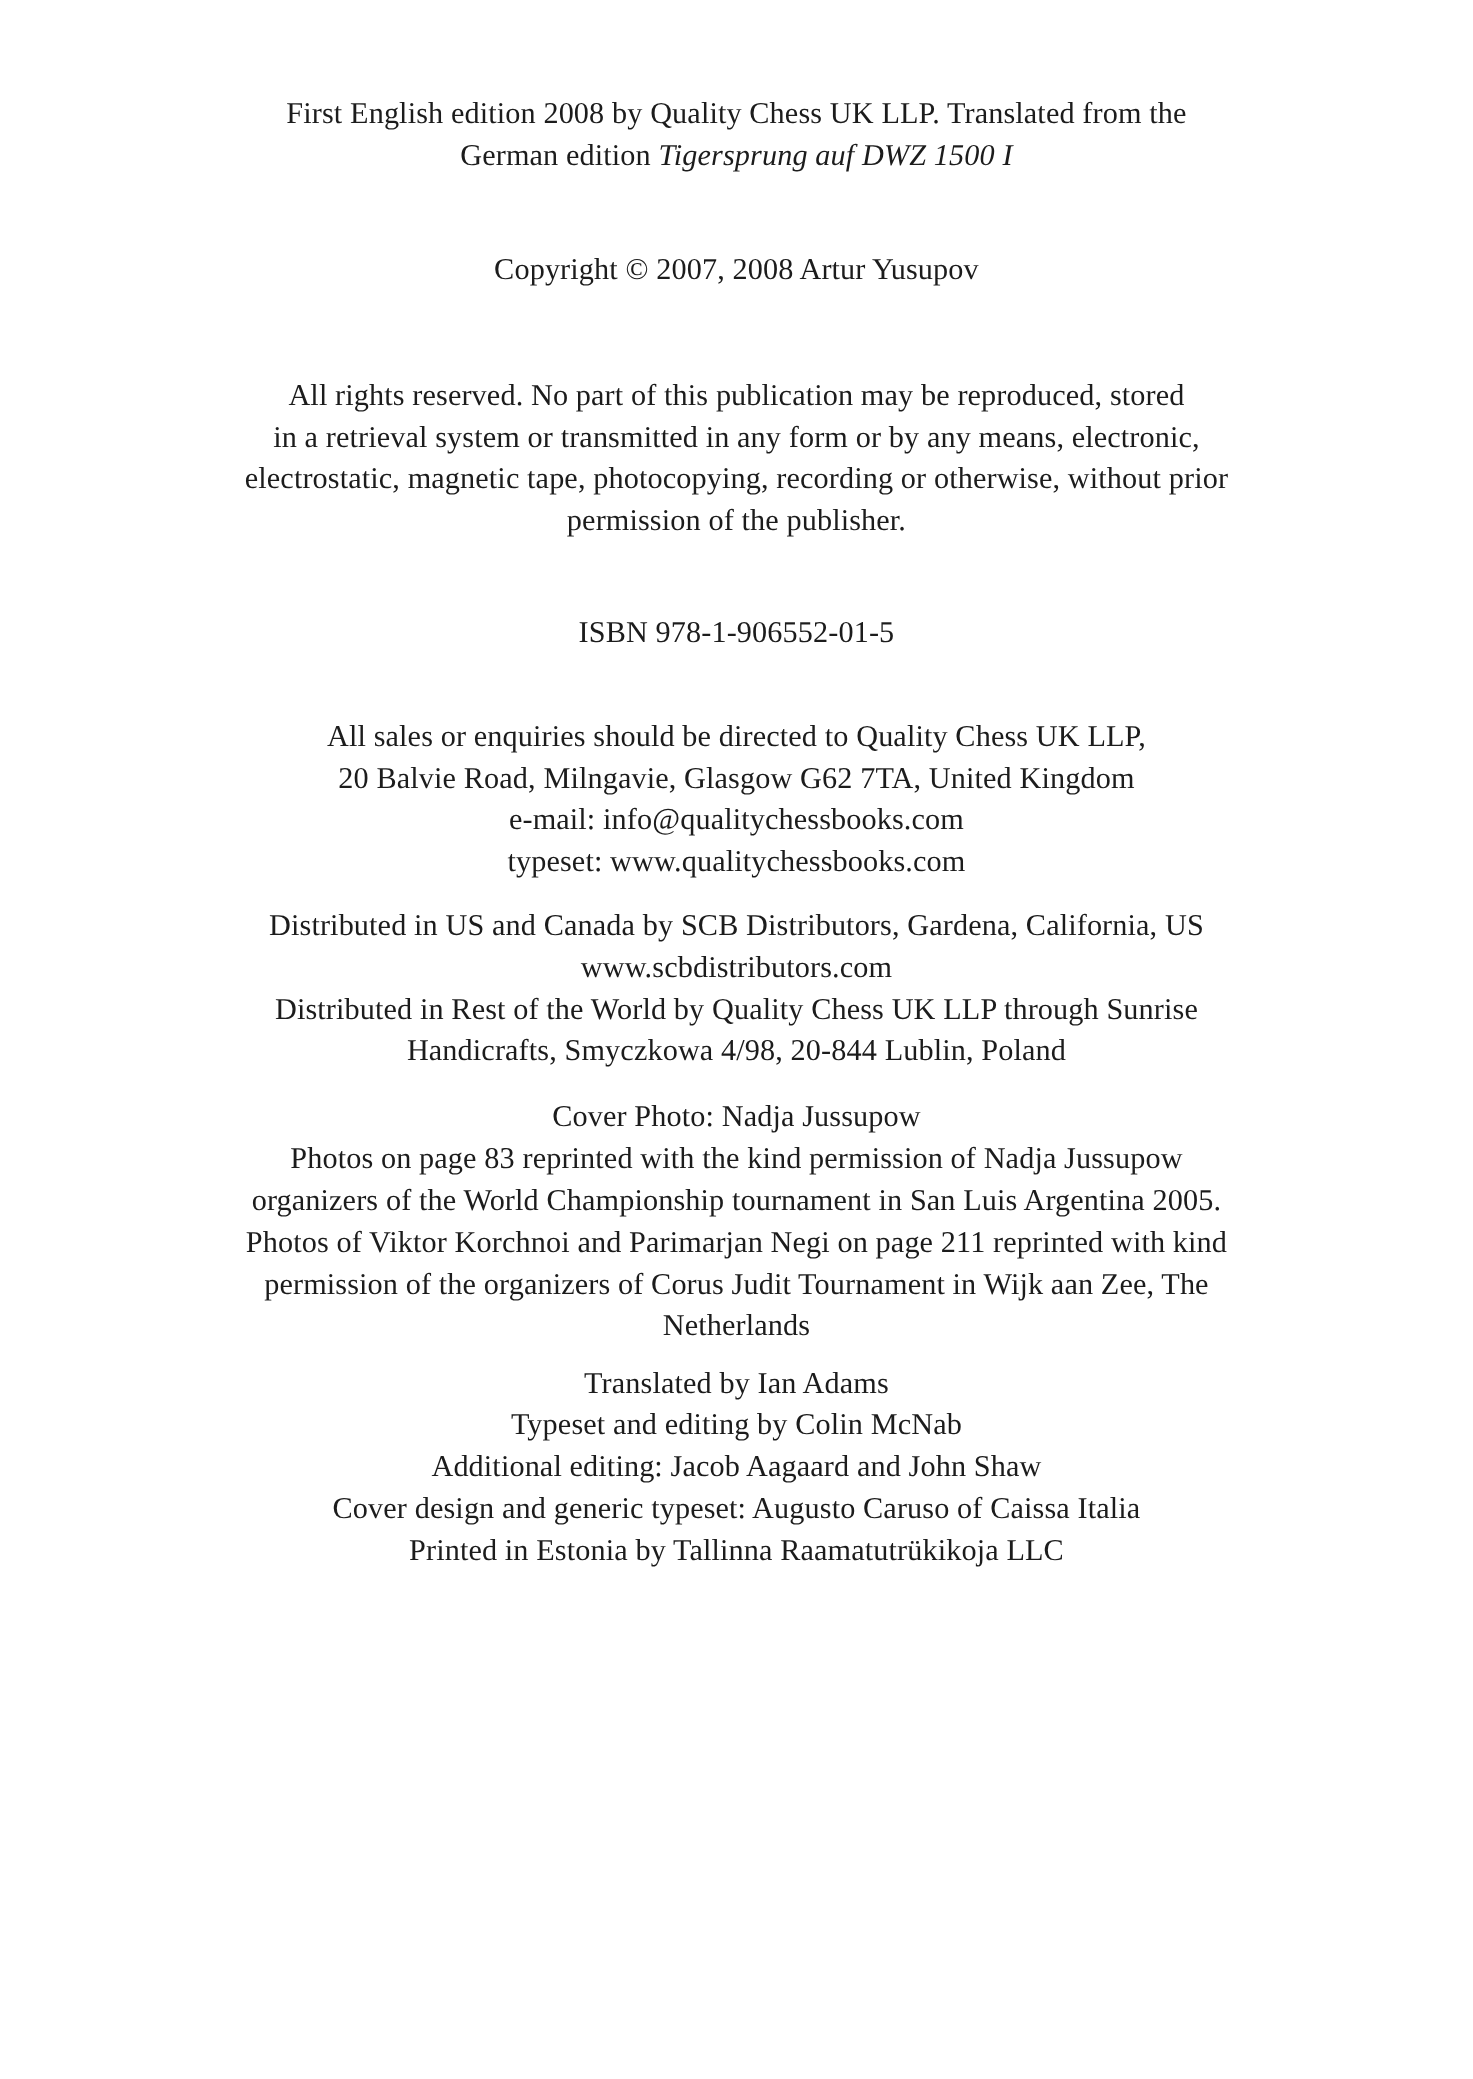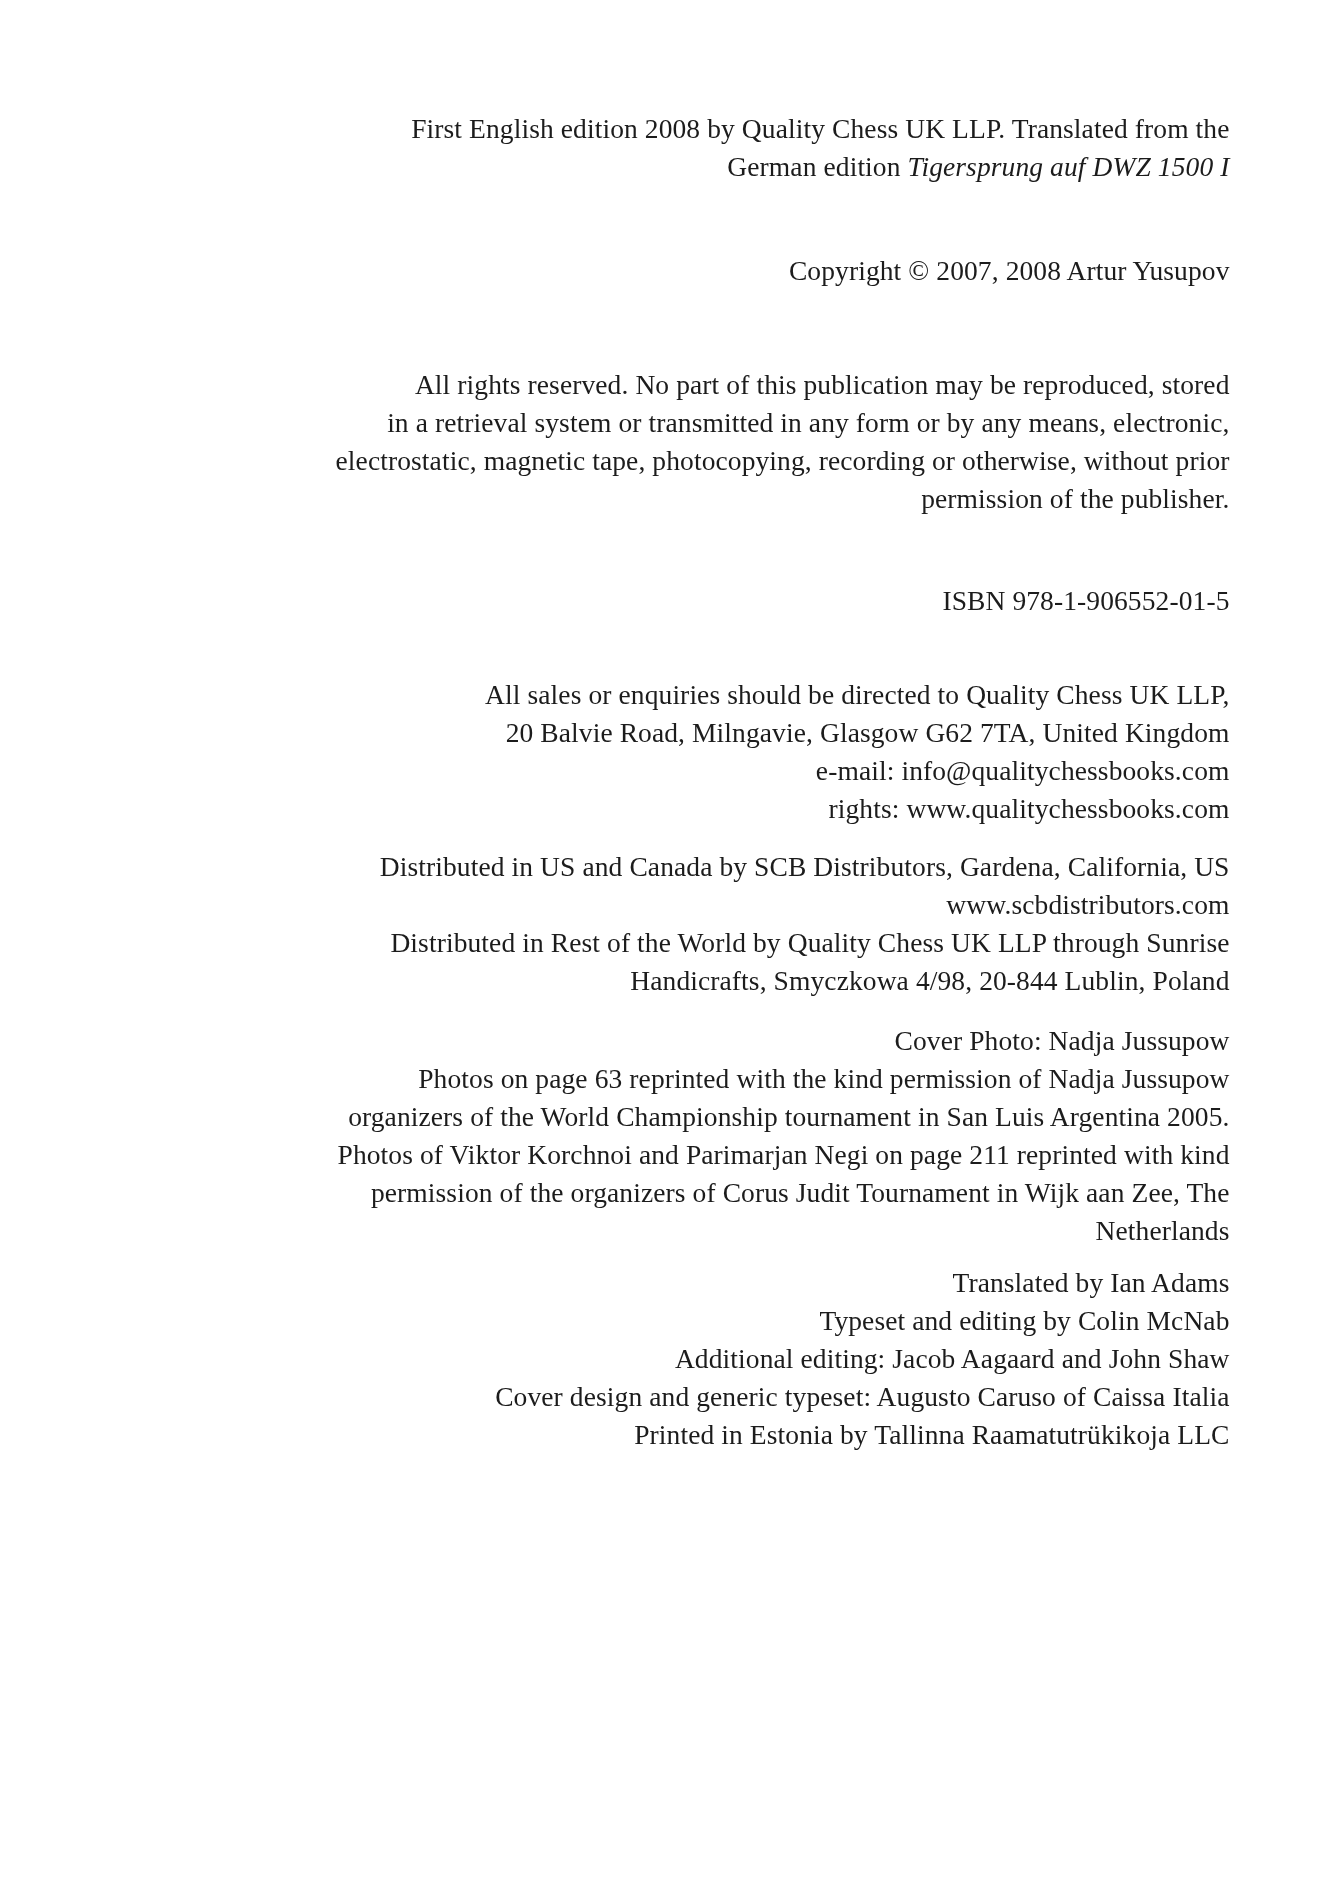--- a/index.html
+++ b/index.html
@@ -19,8 +19,8 @@
     box-sizing: border-box;
     width: 1120px;
     margin: 0 auto;
-    padding-top: 110px;
-    text-align: right;
+    padding-top: 84px;
+    text-align: center;
   }
   .block {
     margin: 0;

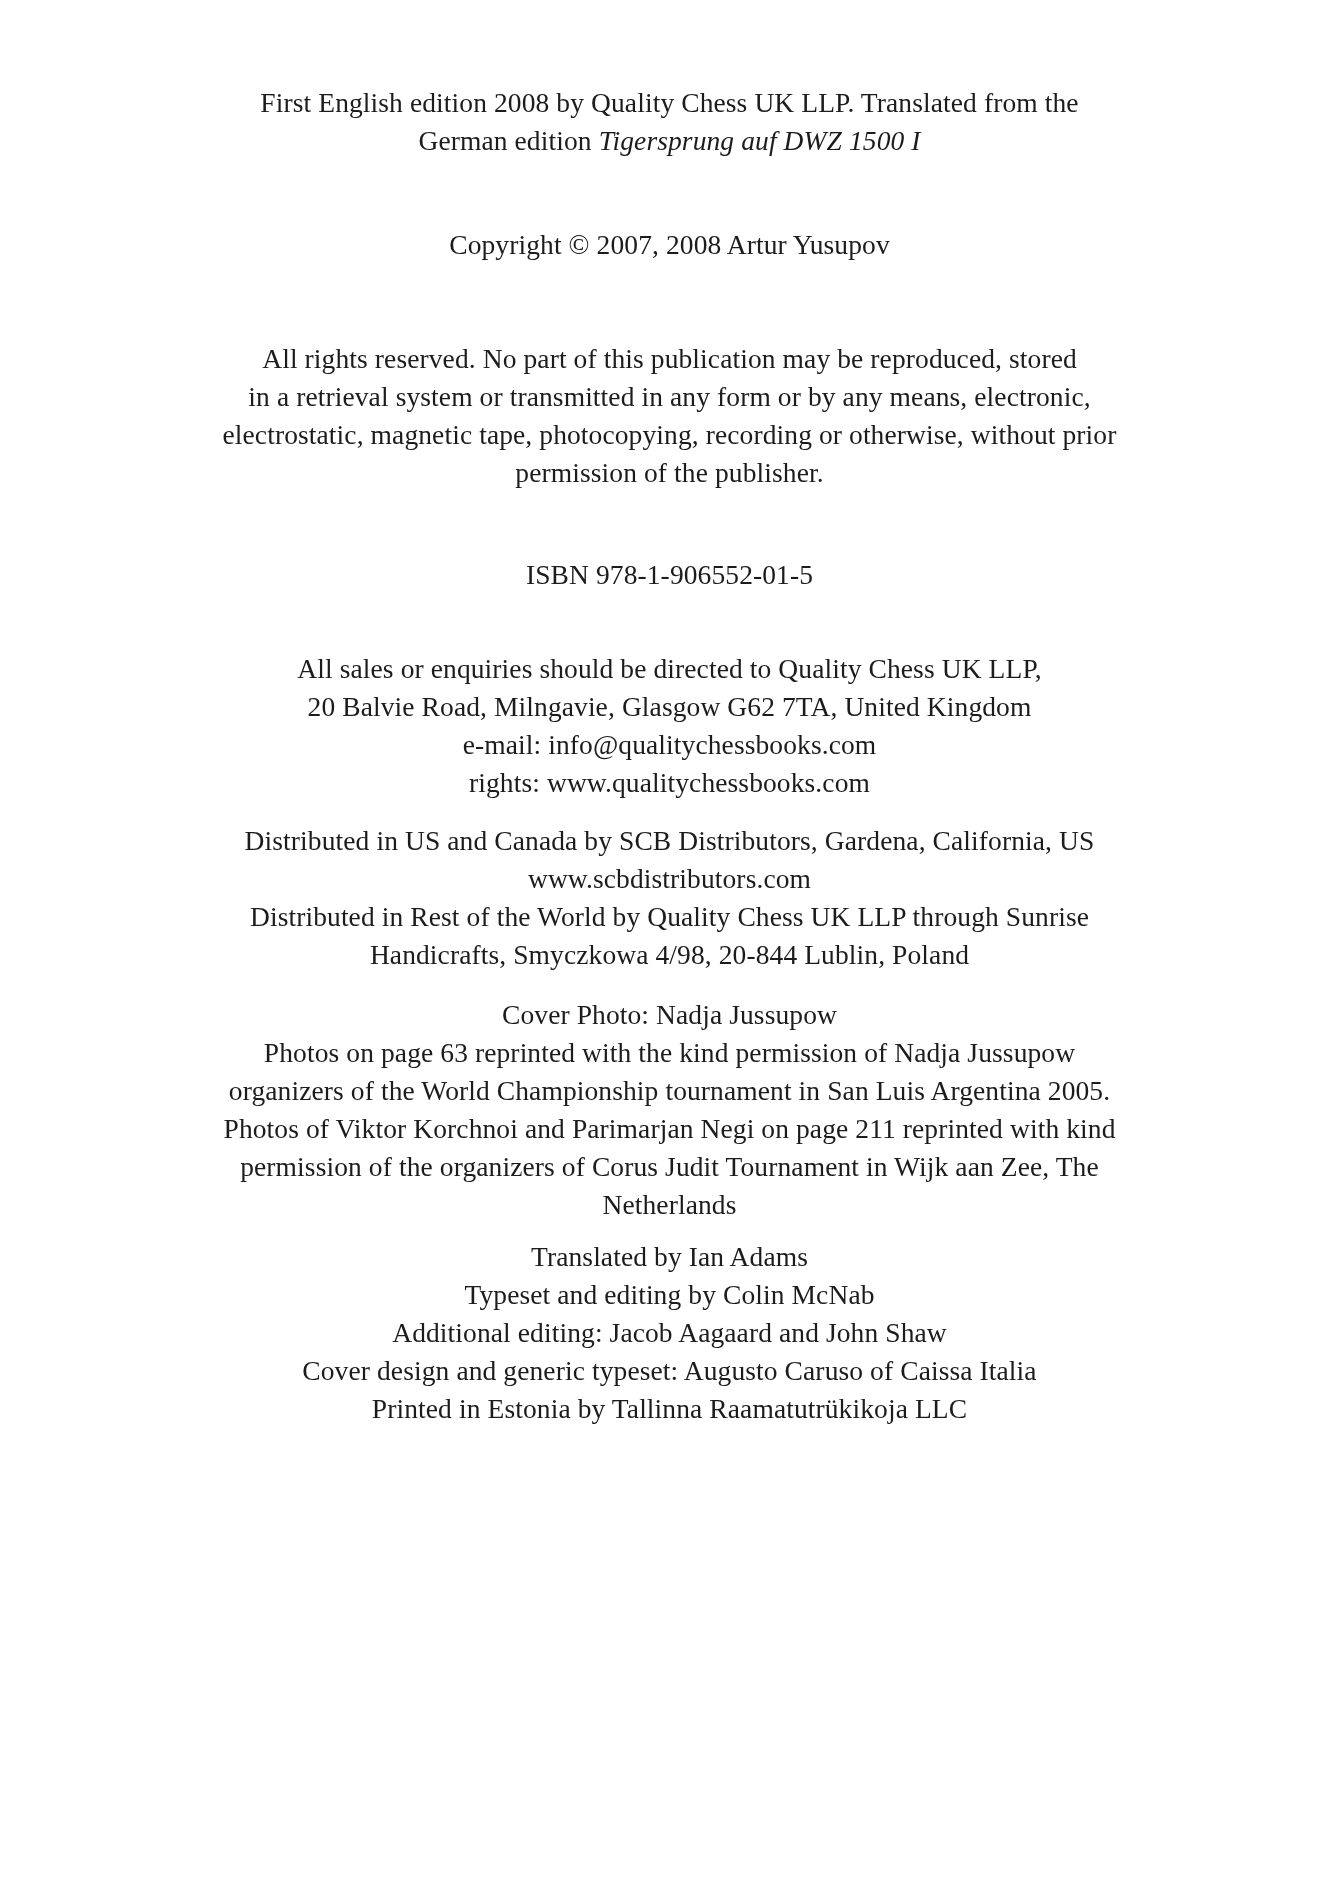--- a/index.html
+++ b/index.html
@@ -73,7 +73,7 @@
     <p class="line">All sales or enquiries should be directed to Quality Chess UK LLP,</p>
     <p class="line">20 Balvie Road, Milngavie, Glasgow G62 7TA, United Kingdom</p>
     <p class="line">e-mail: info@qualitychessbooks.com</p>
-    <p class="line">rights: www.qualitychessbooks.com</p>
+    <p class="line">typeset: www.qualitychessbooks.com</p>
   </section>
 
   <section class="block block-distribution">

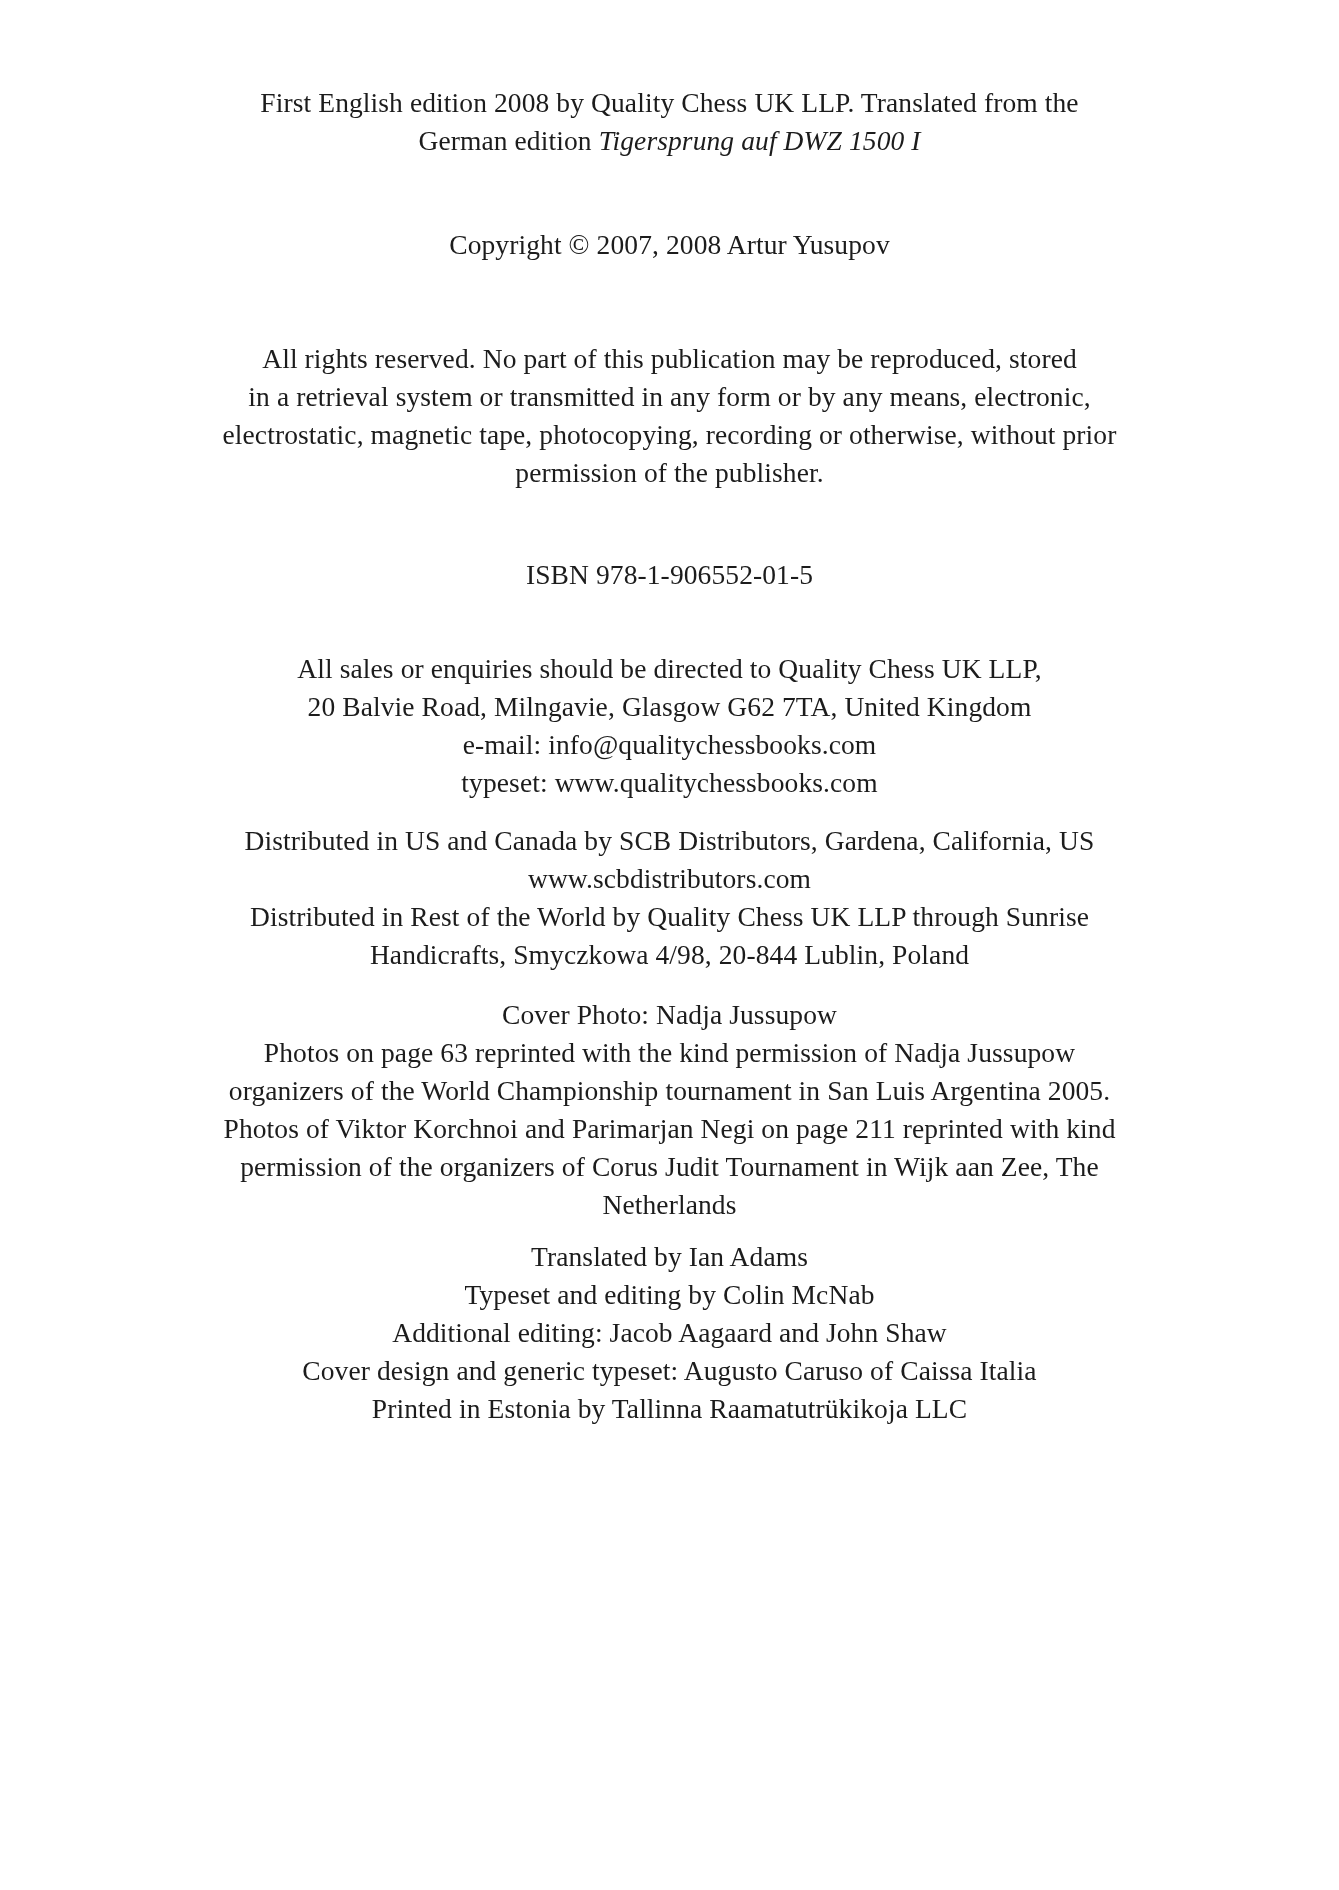--- a/index.html
+++ b/index.html
@@ -85,7 +85,7 @@
 
   <section class="block block-photo-credits">
     <p class="line">Cover Photo: Nadja Jussupow</p>
-    <p class="line">Photos on page 63 reprinted with the kind permission of Nadja Jussupow</p>
+    <p class="line">Photos on page 83 reprinted with the kind permission of Nadja Jussupow</p>
     <p class="line">organizers of the World Championship tournament in San Luis Argentina 2005.</p>
     <p class="line">Photos of Viktor Korchnoi and Parimarjan Negi on page 211 reprinted with kind</p>
     <p class="line">permission of the organizers of Corus Judit Tournament in Wijk aan Zee, The</p>

